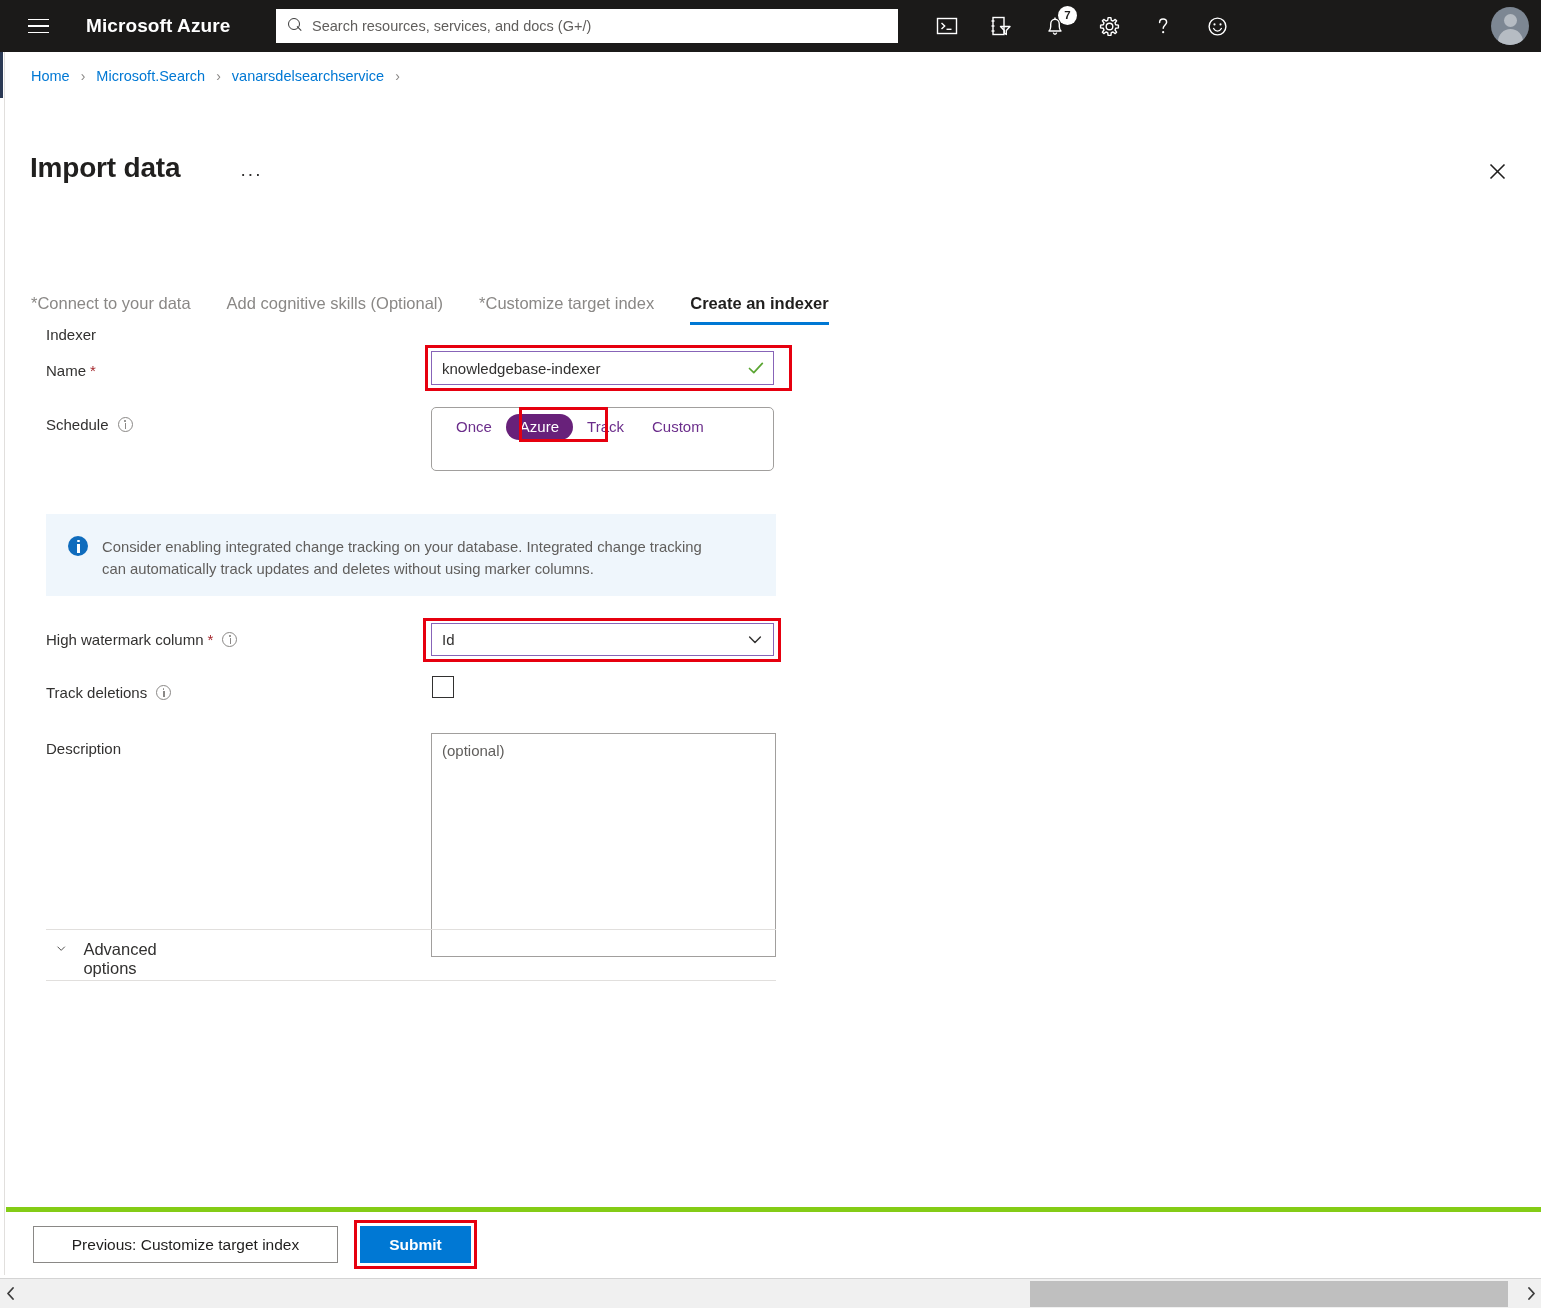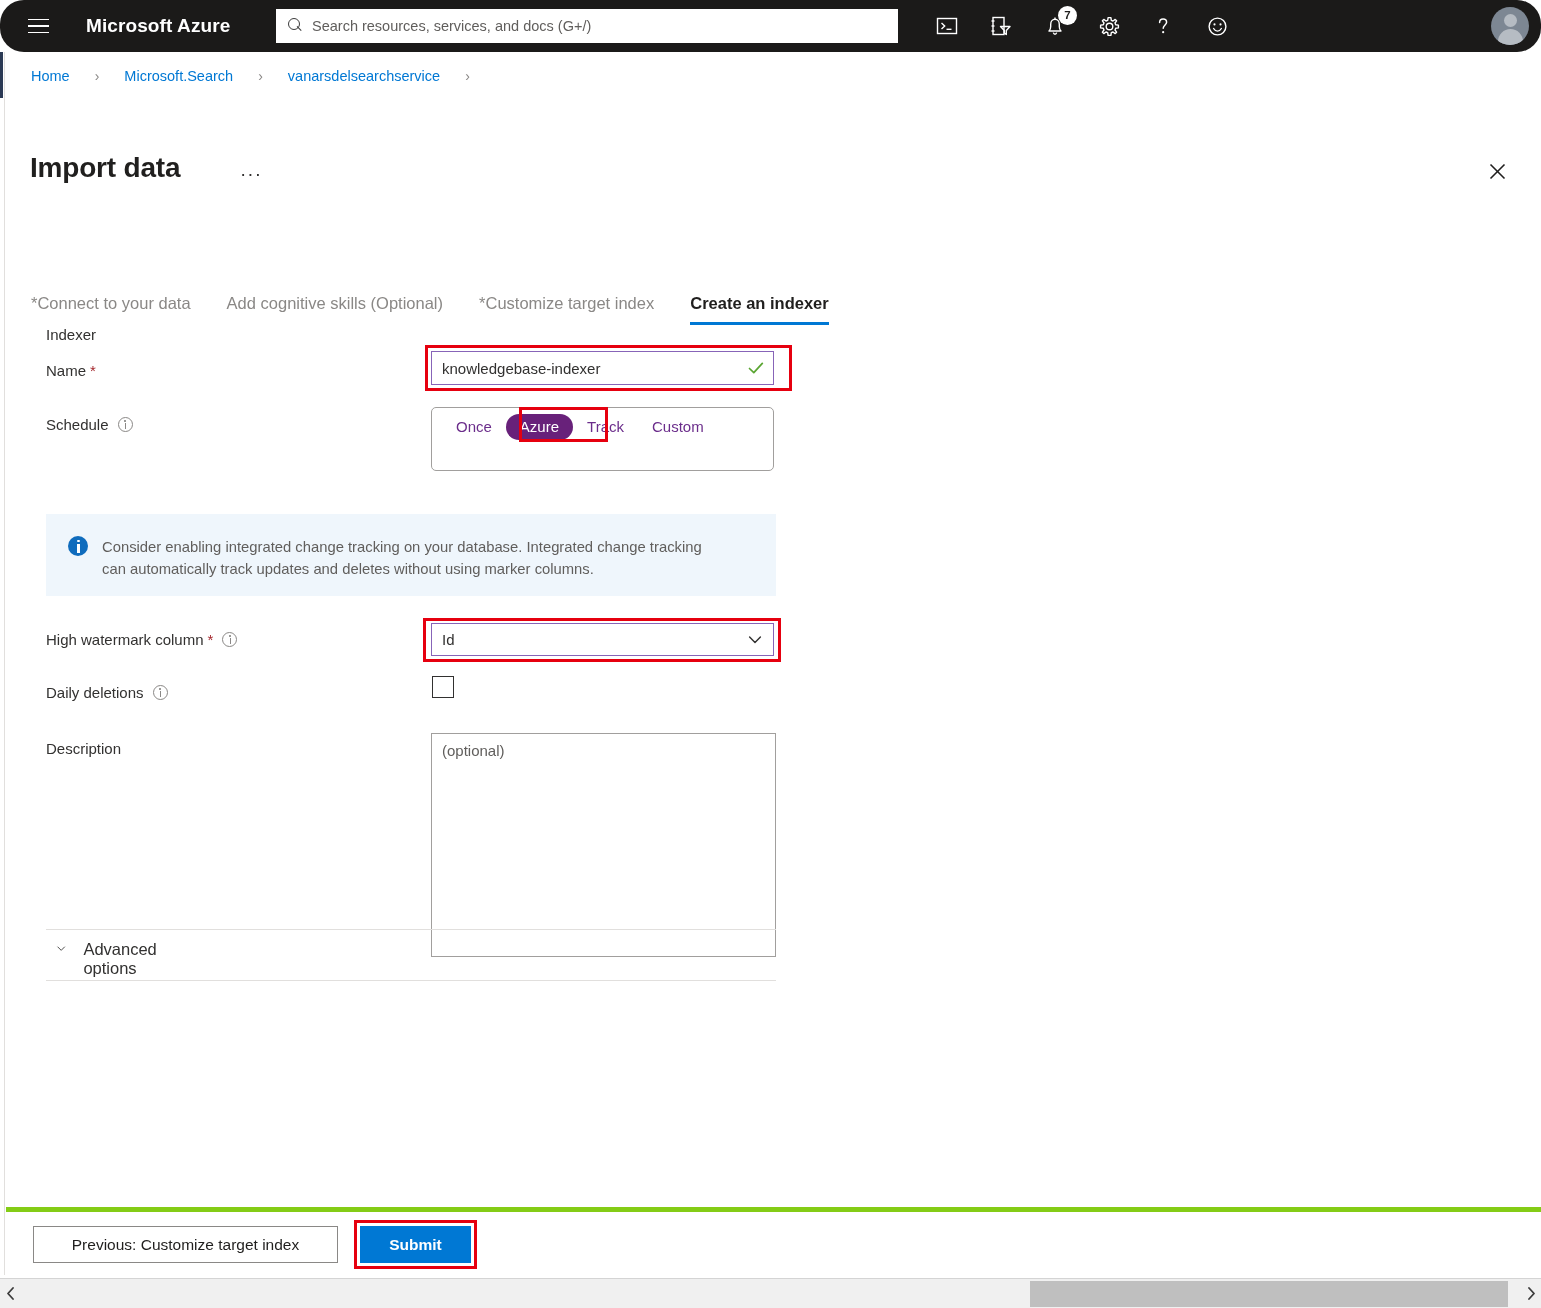--- a/index.html
+++ b/index.html
@@ -21,7 +21,6 @@
     background: #1b1a19;
     display: flex;
     align-items: center;
-    border-radius: 24px;
   }
   .hamburger {
     width: 48px; height: 52px;

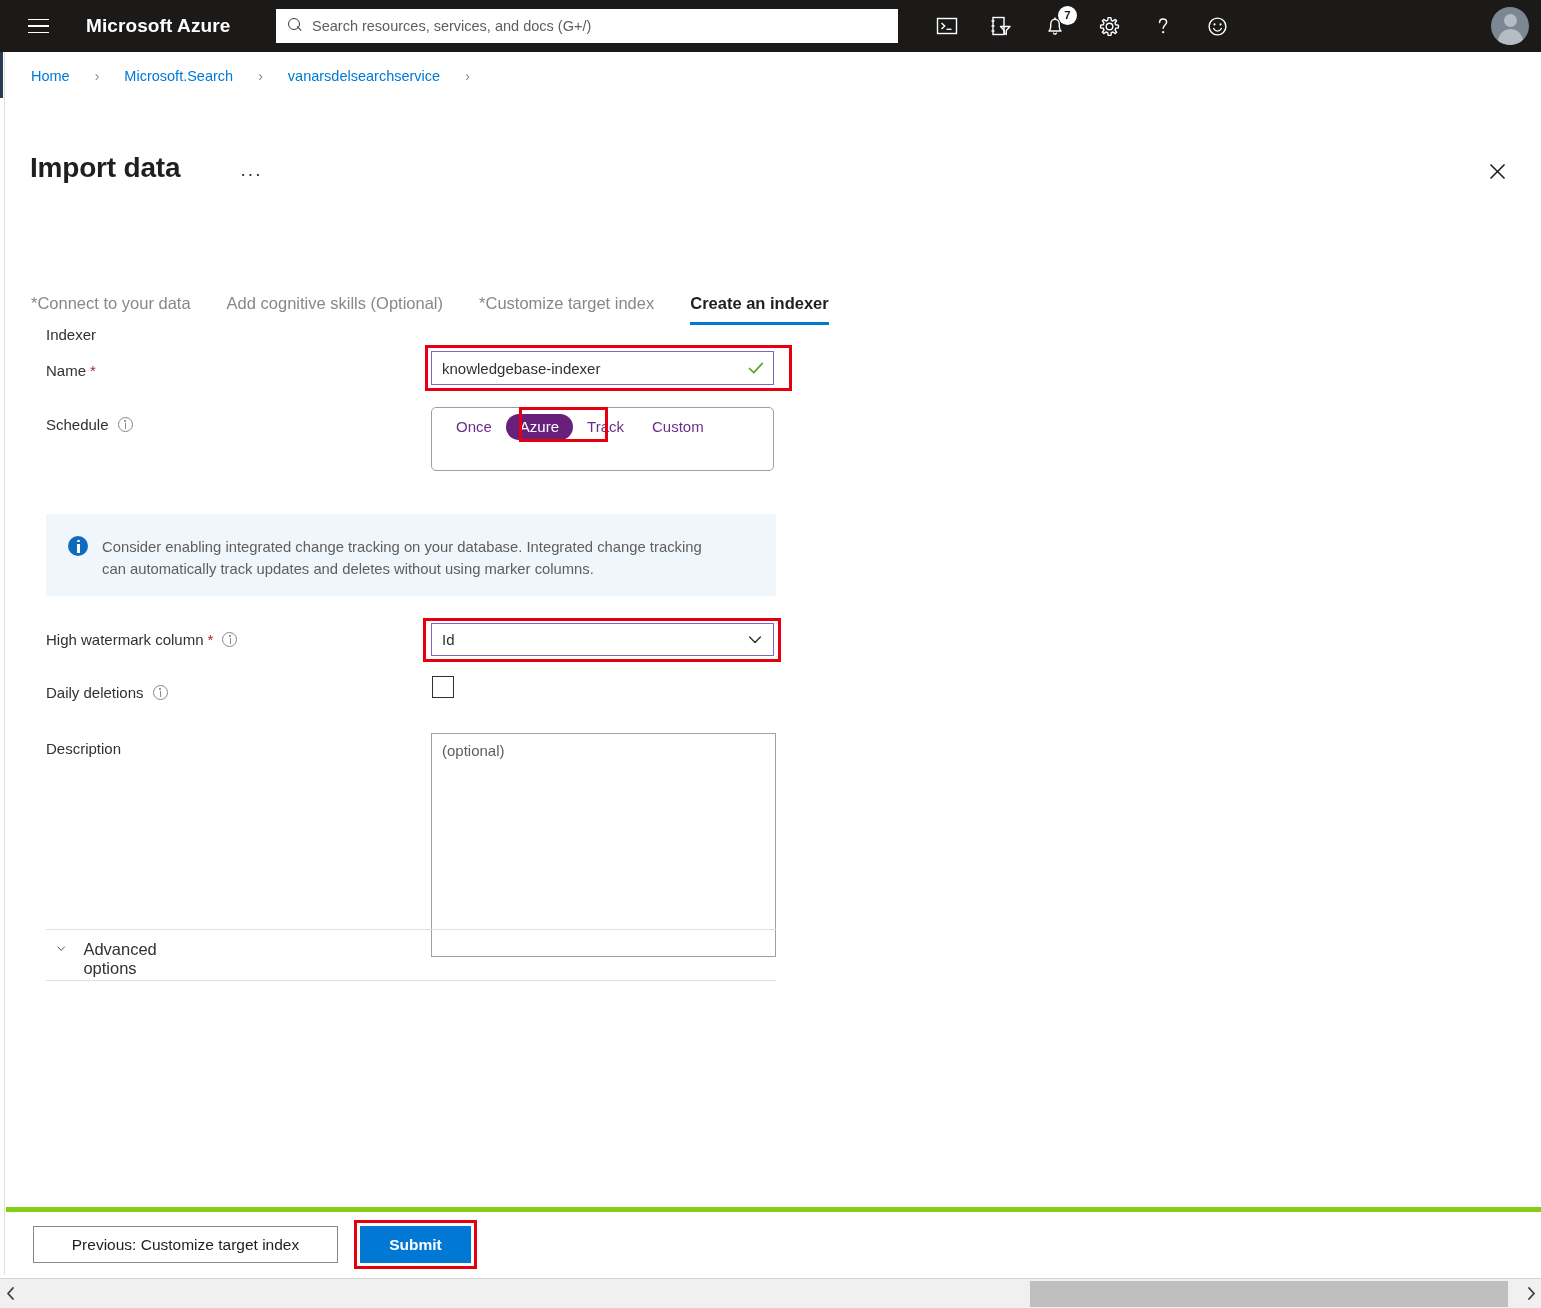--- a/index.html
+++ b/index.html
@@ -164,7 +164,7 @@
     left: 25px; top: 16px;
     display: flex; align-items: center;
     font-size: 14.5px;
-    gap: 14px;
+    gap: 0px;
   }
   .breadcrumb a {
     color: #0078d4;

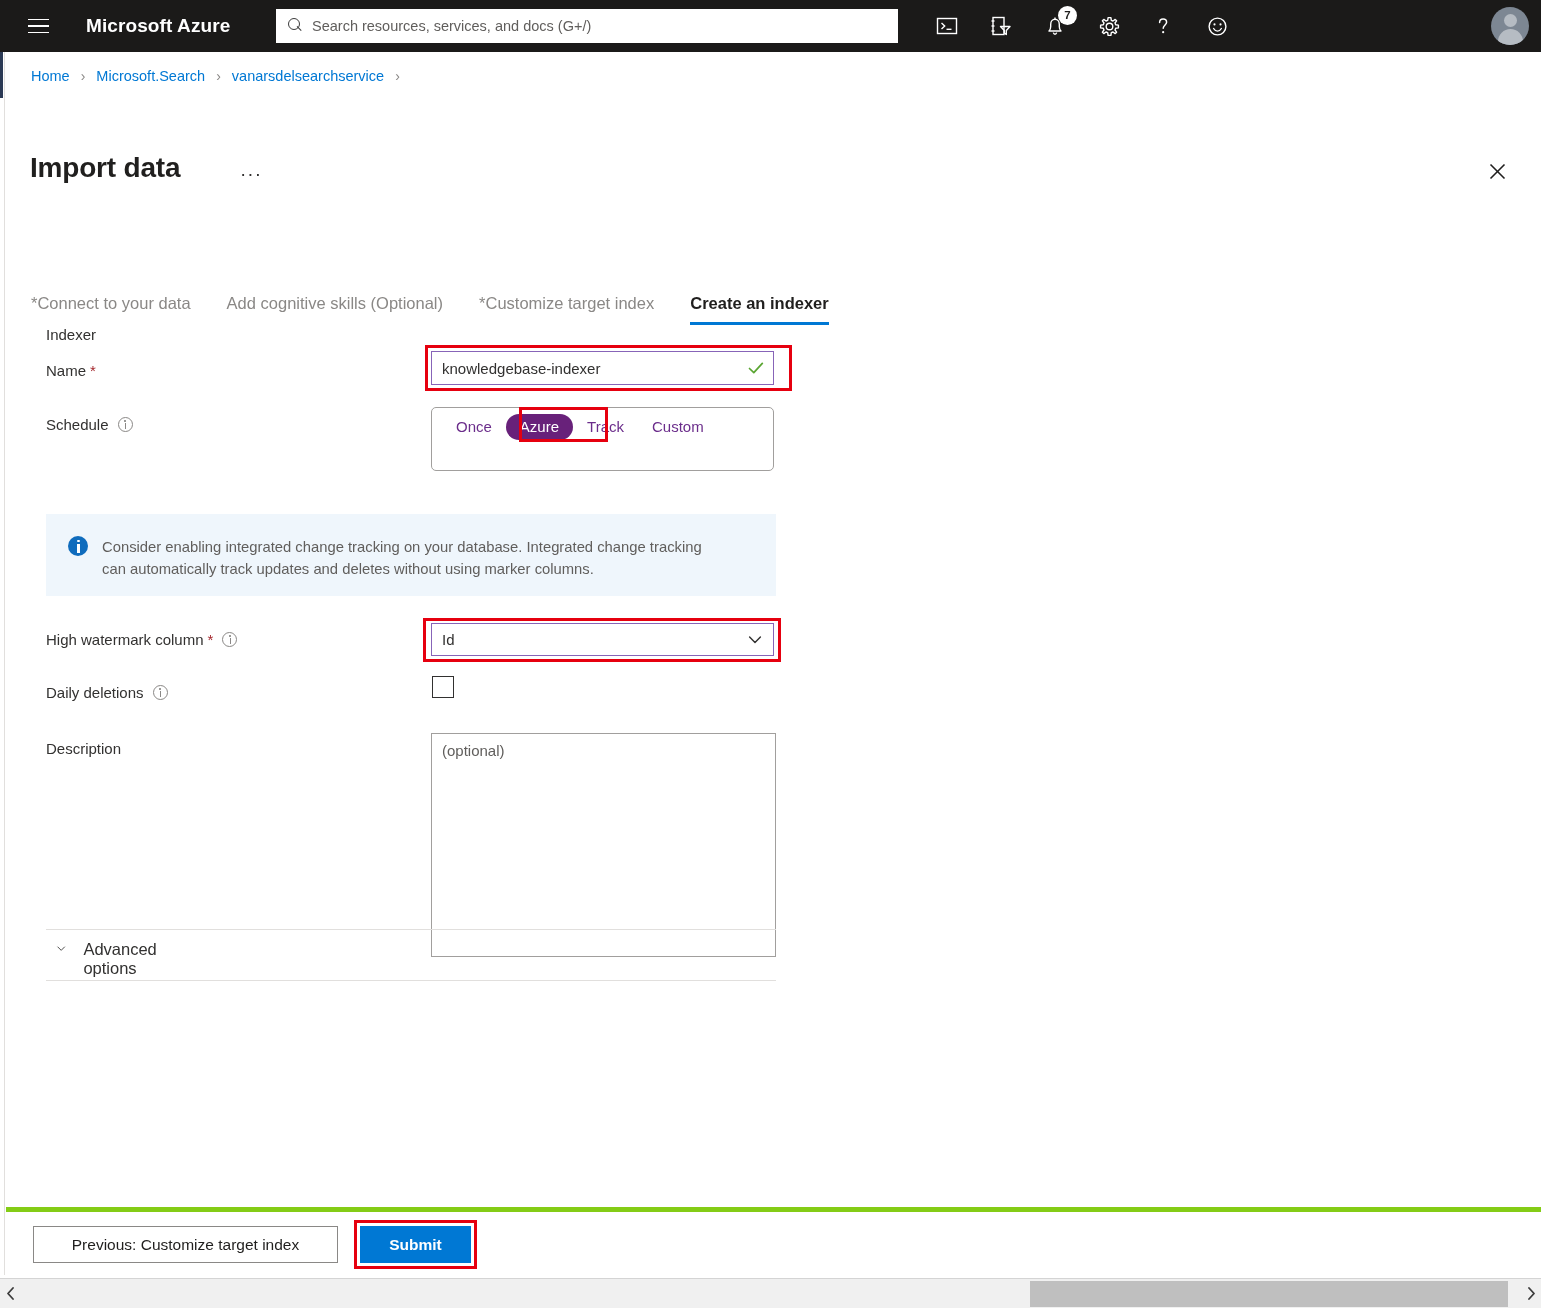--- a/index.html
+++ b/index.html
@@ -659,7 +659,7 @@
     <div class="annot" style="left:417px; top:566px; width:358px; height:44px;"></div>
 
     <div class="lbl" style="left:40px; top:632px;">
-      <span>Daily deletions</span>
+      <span>Track deletions</span>
       <span class="infoi"></span>
     </div>
     <div class="checkbox"></div>

